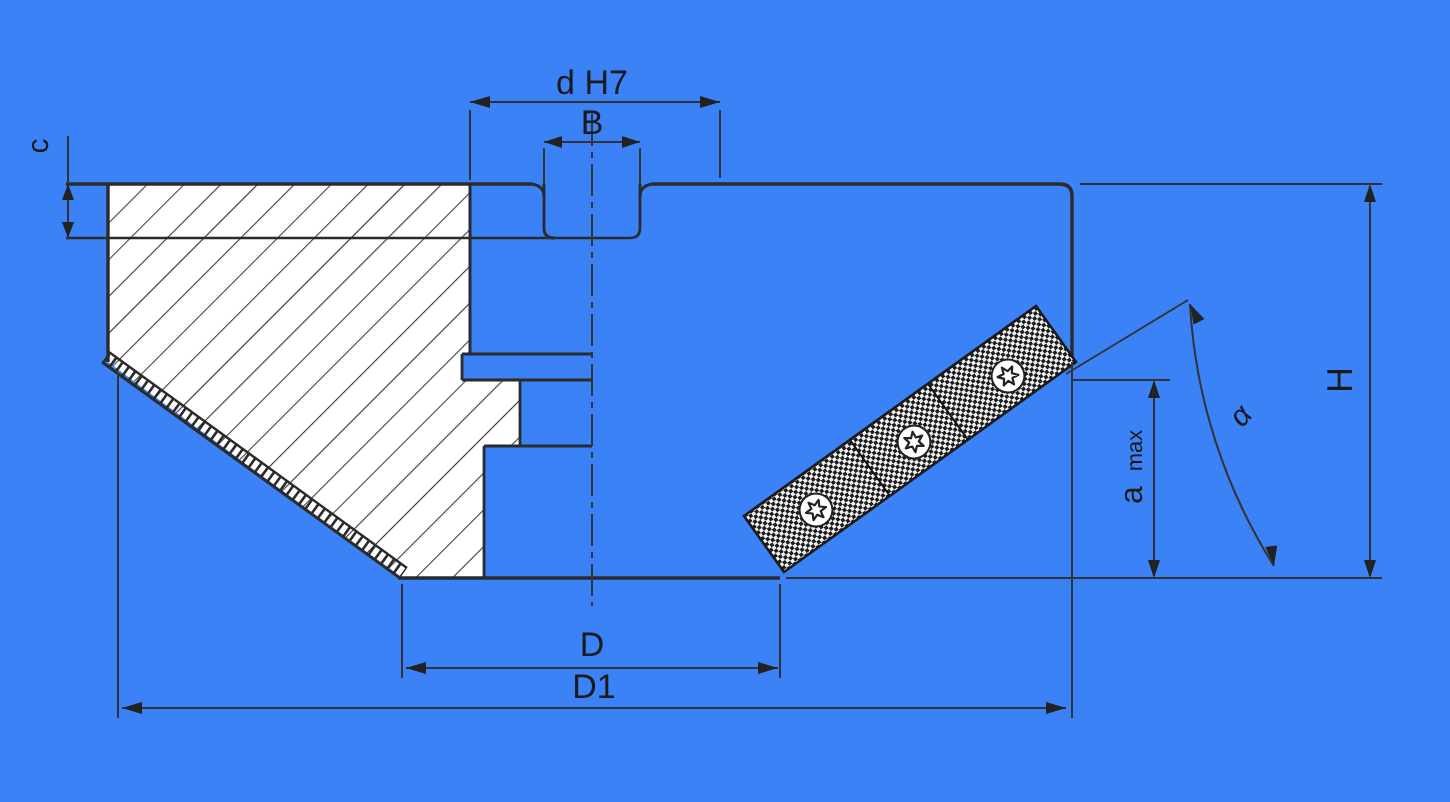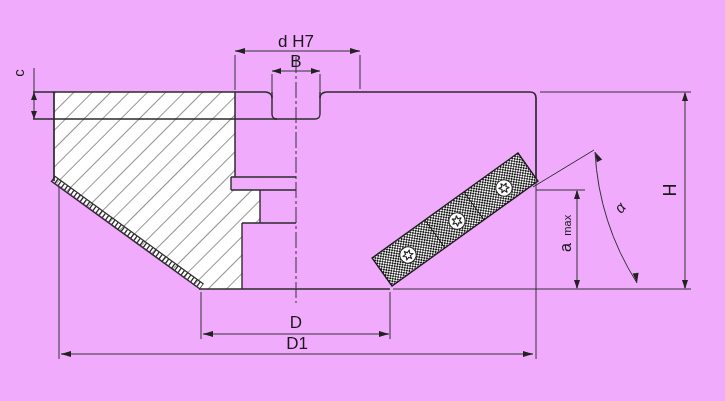--- a/index.html
+++ b/index.html
@@ -3,7 +3,7 @@
 <meta charset="utf-8">
 <style>
   html,body{margin:0;padding:0;background:#ffffff;}
-  .stage{position:relative;width:725px;height:401px;background:#f0abfc;overflow:hidden;
+  .stage{position:relative;width:725px;height:401px;background:#3b82f6;overflow:hidden;
          font-family:"Liberation Sans", sans-serif;}
   svg text{font-family:"Liberation Sans", sans-serif;fill:#1a1a1a;}
 </style>

